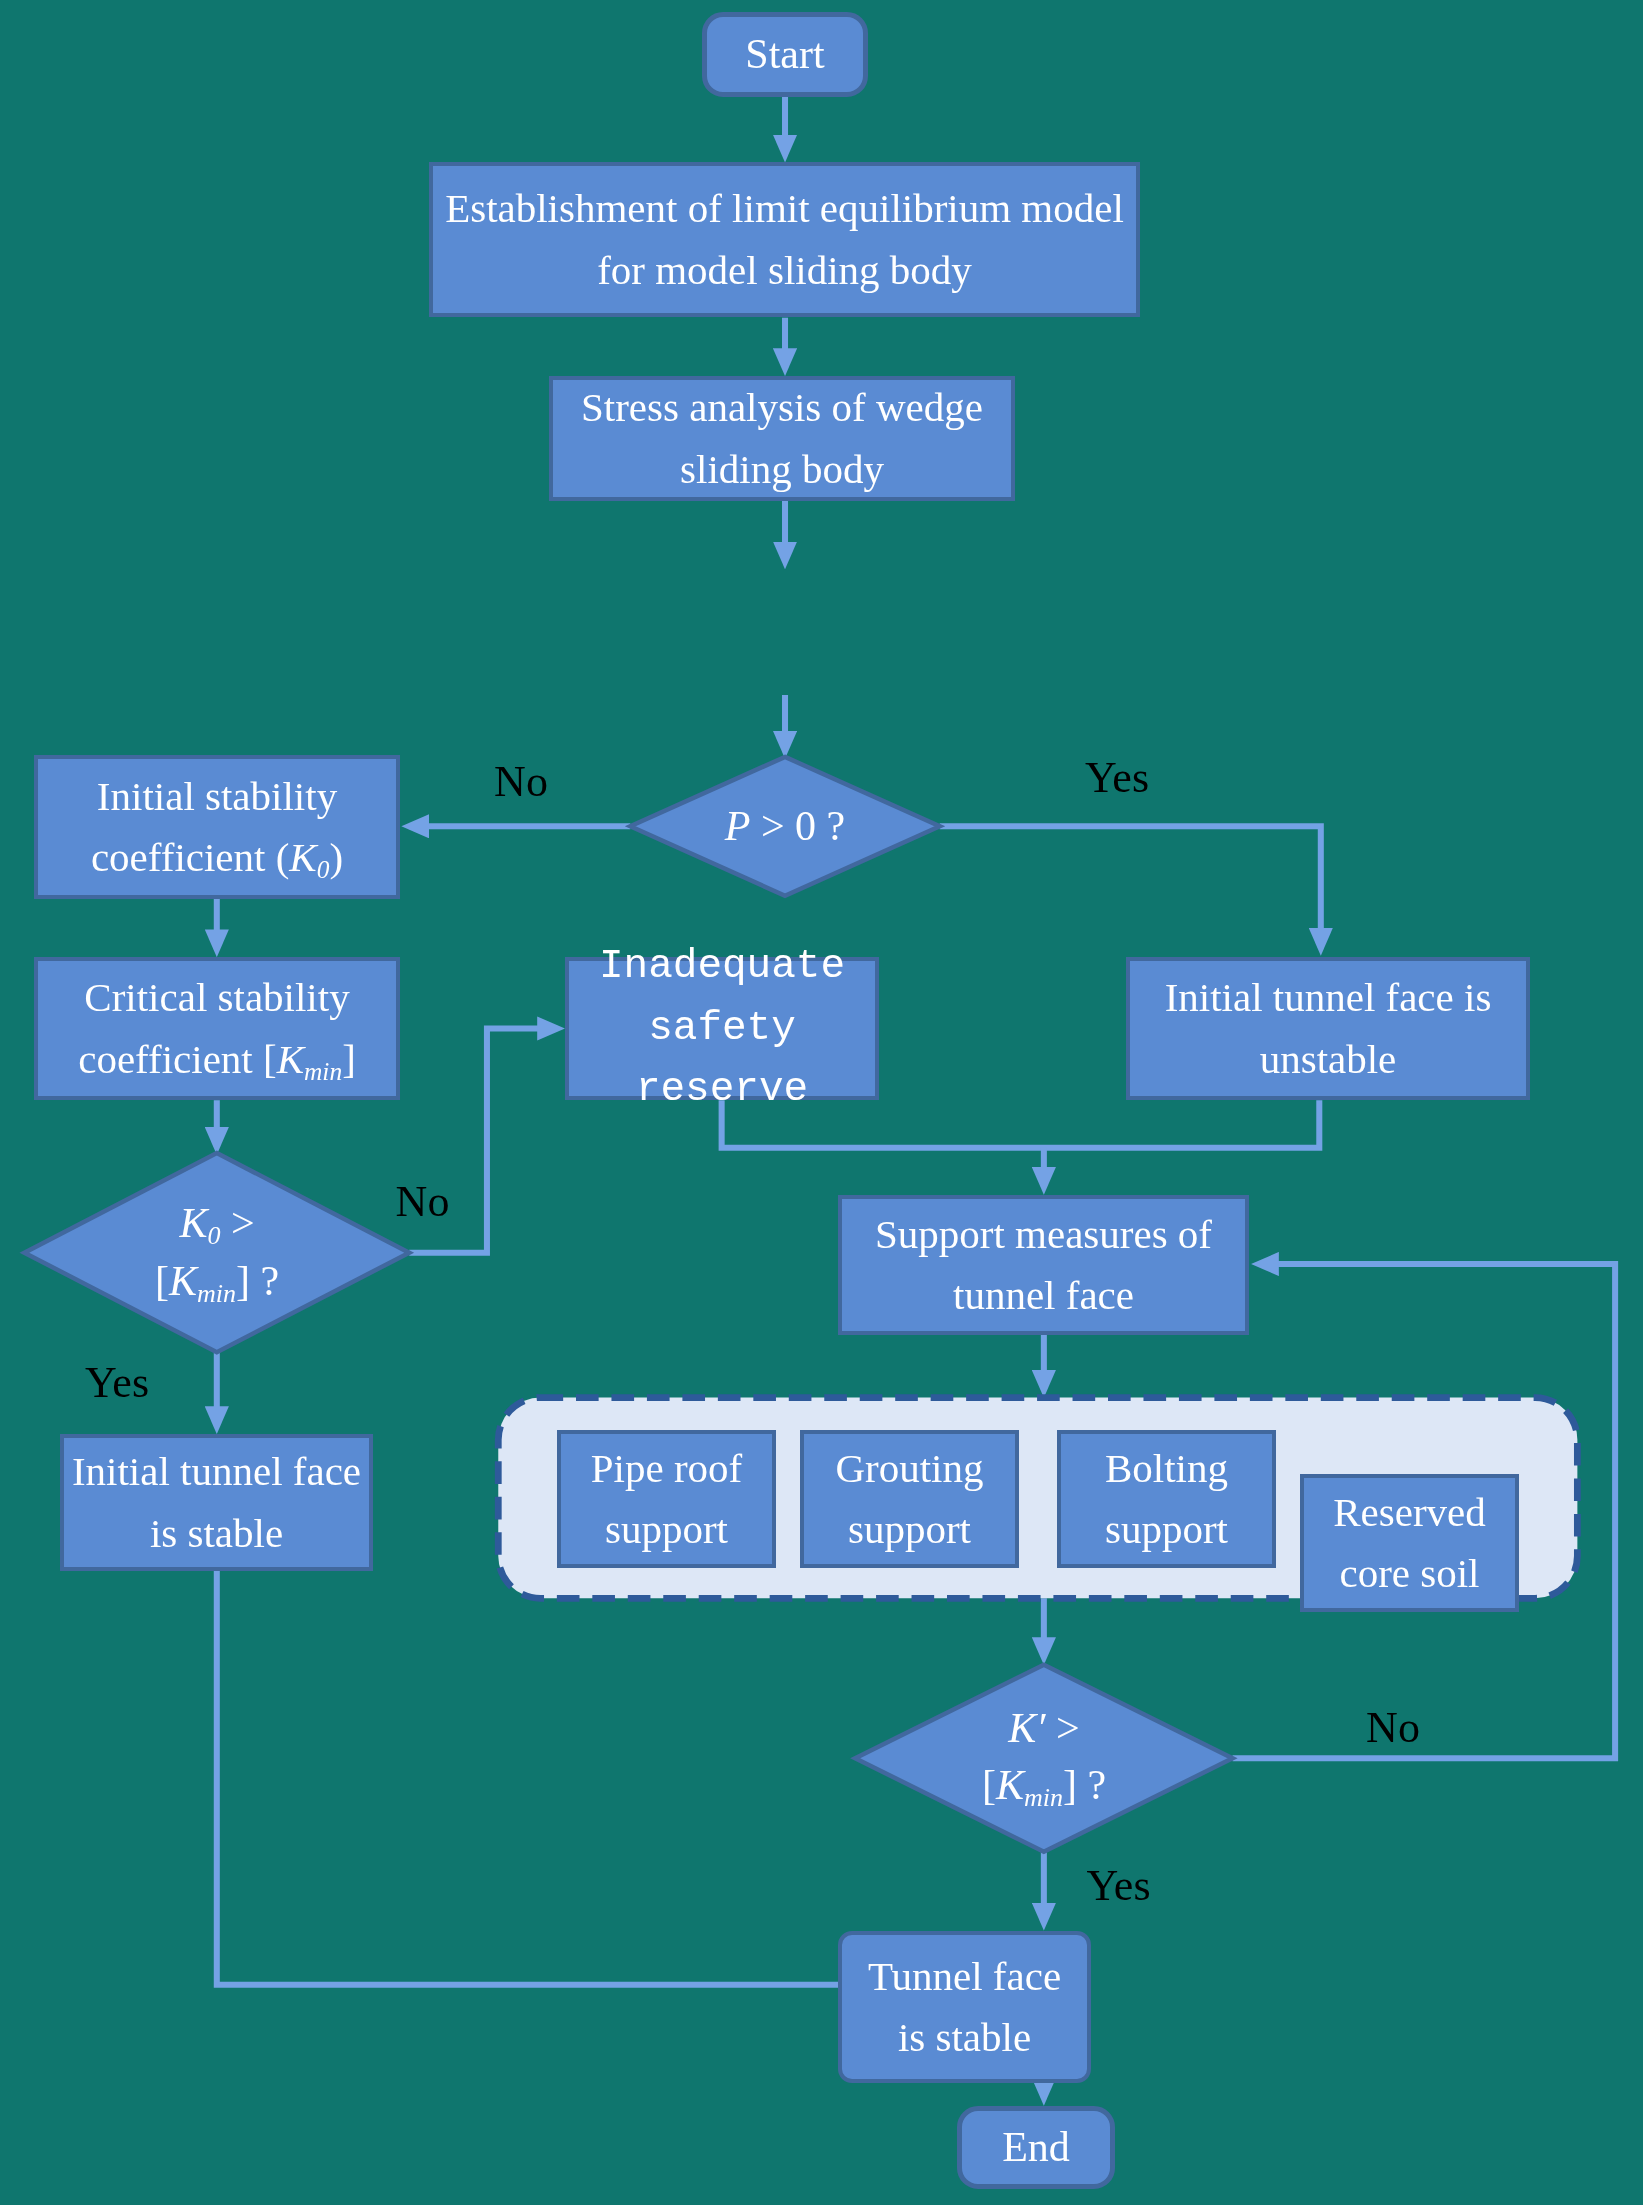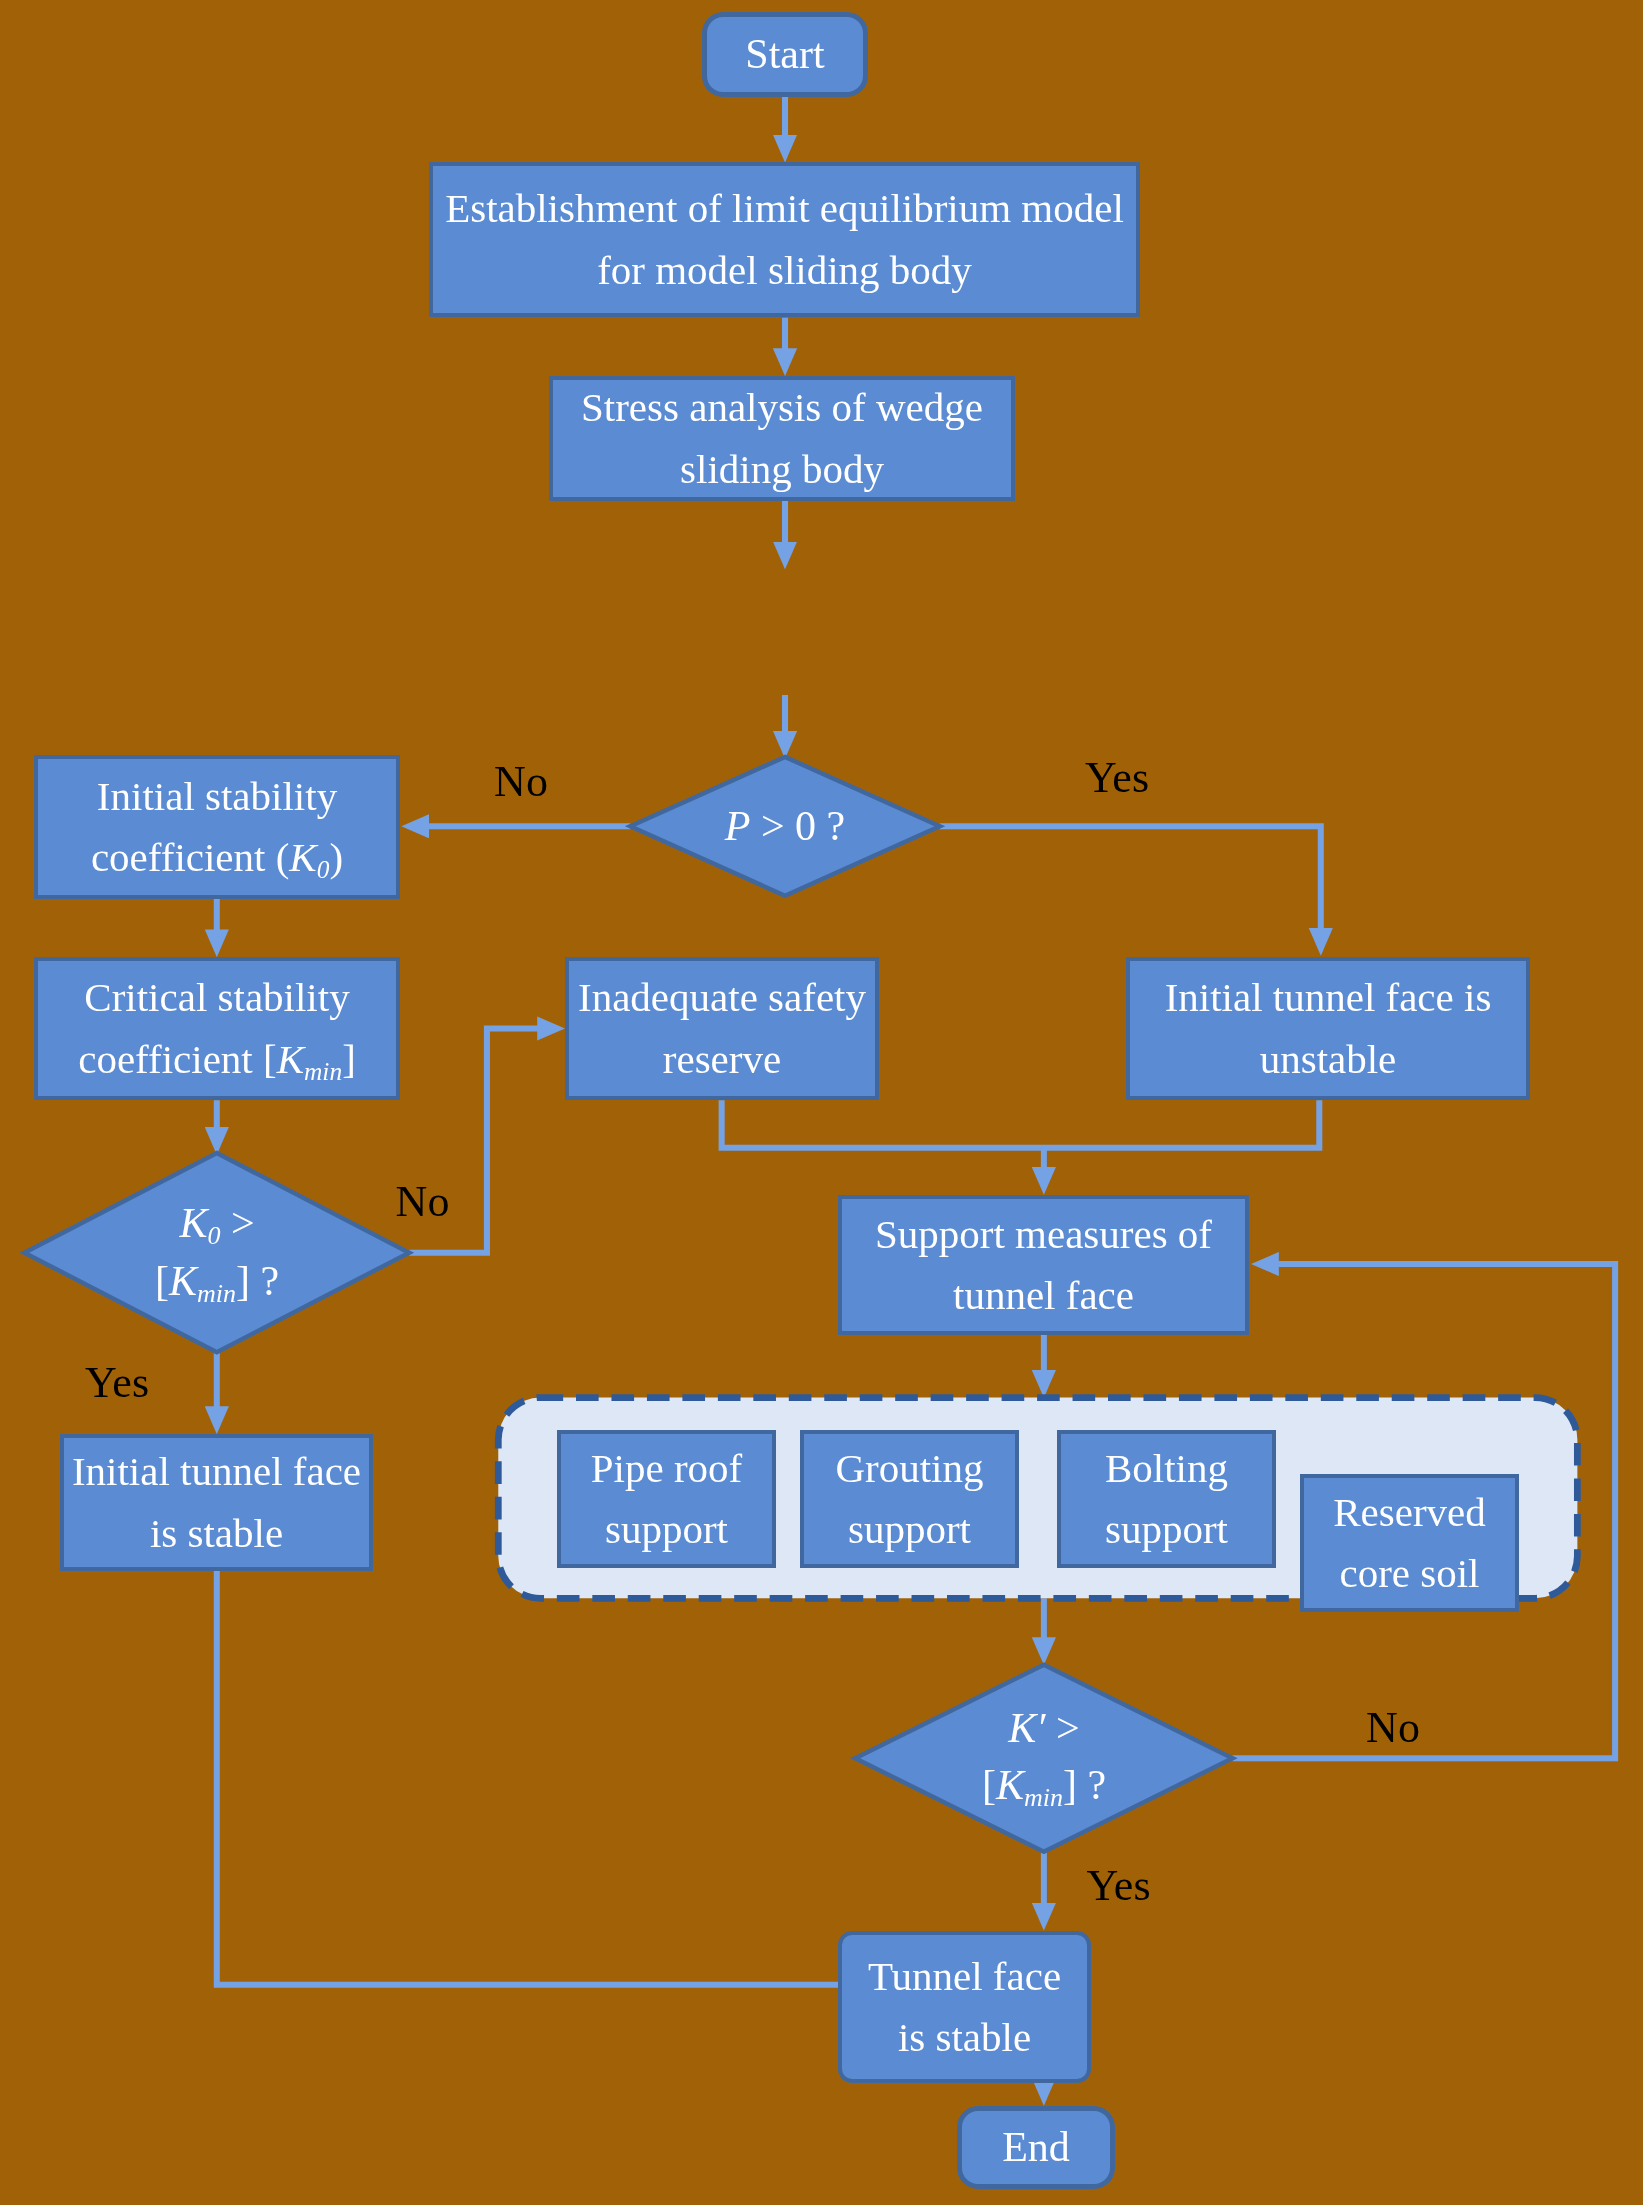--- a/index.html
+++ b/index.html
@@ -3,7 +3,7 @@
 <meta charset="utf-8">
 <style>
   html,body{margin:0;padding:0;background:#ffffff;}
-  #page{position:relative;width:1644px;height:2205px;background:#a16207;overflow:hidden;
+  #page{position:relative;width:1644px;height:2205px;background:#0f766e;overflow:hidden;
         font-family:"Liberation Serif", serif;}
   #flow-svg{position:absolute;left:0;top:0;z-index:1;}
   .edge{fill:none;stroke:var(--connector);stroke-width:8;stroke-linejoin:miter;}

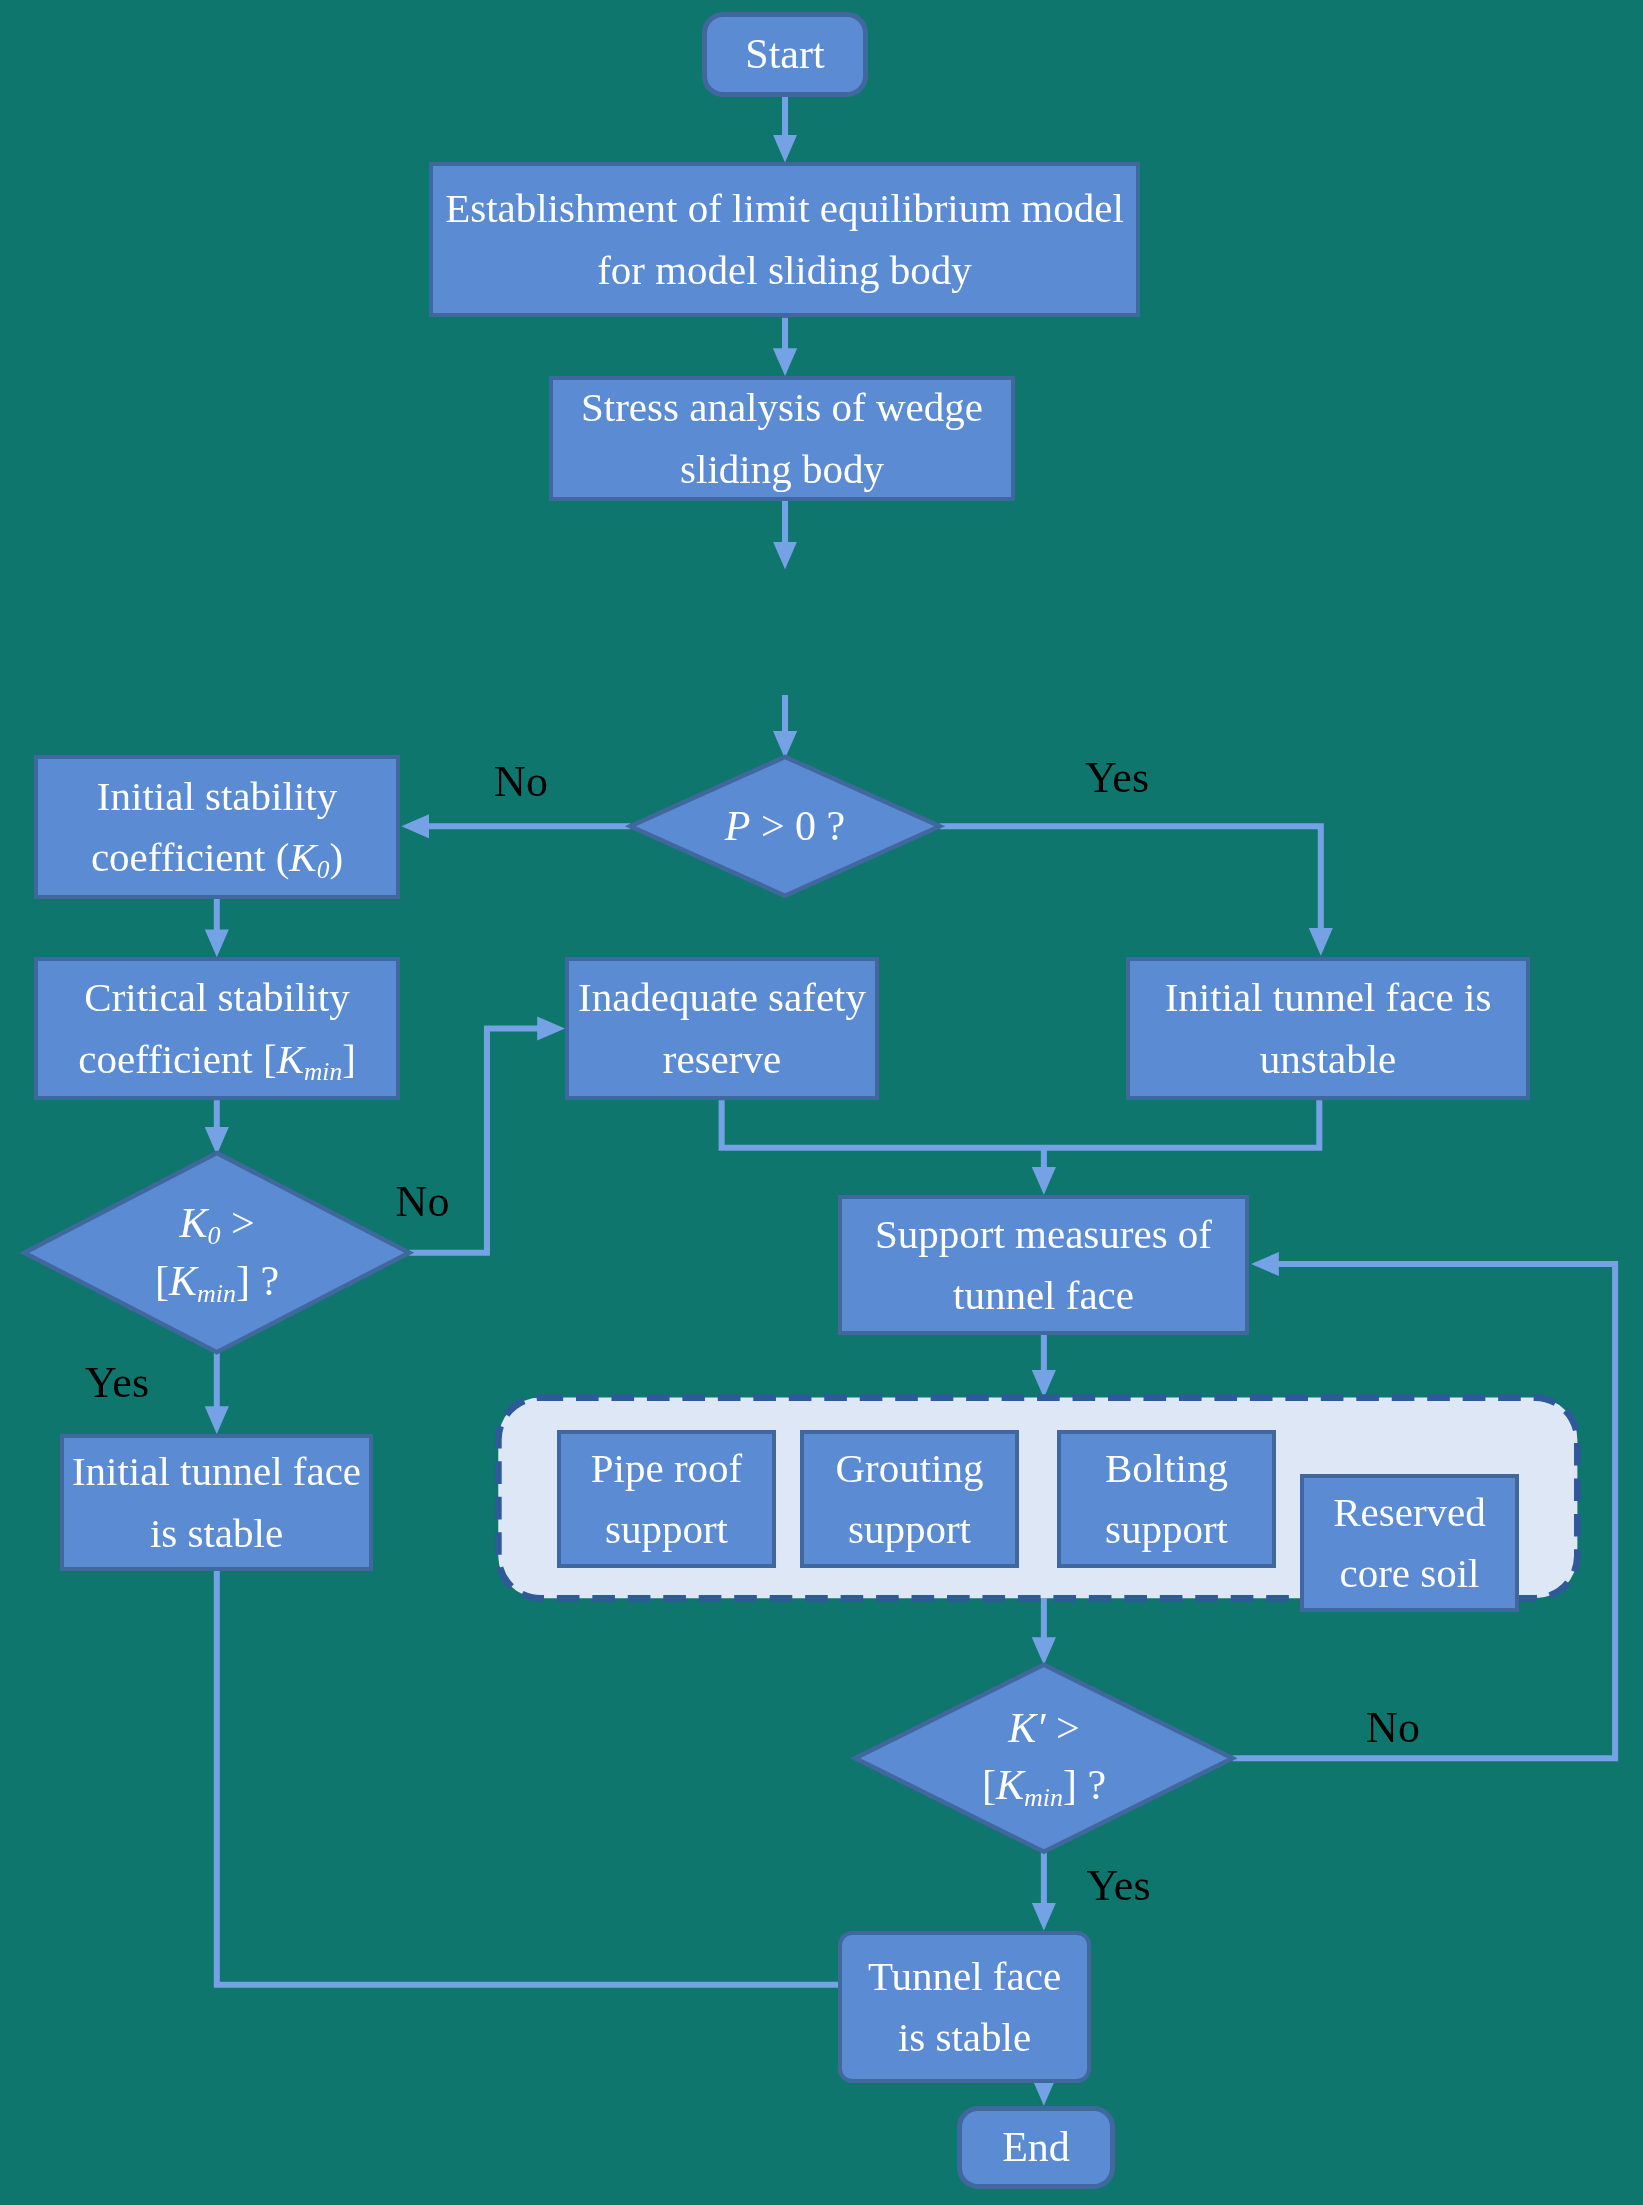--- a/index.html
+++ b/index.html
@@ -85,7 +85,7 @@
     <span><span>Critical stability coefficient [</span><span class="v nowrap">K</span><span class="sb">min</span><span>]</span></span>
   </div>
 
-  <div class="node" style="left:565px;top:957px;width:314px;height:143px;">
+  <div class="node" style="left:565px;top:957px;width:314px;height:143px;font-family:Liberation Mono, monospace;">
     <span>Inadequate safety reserve</span>
   </div>
 

